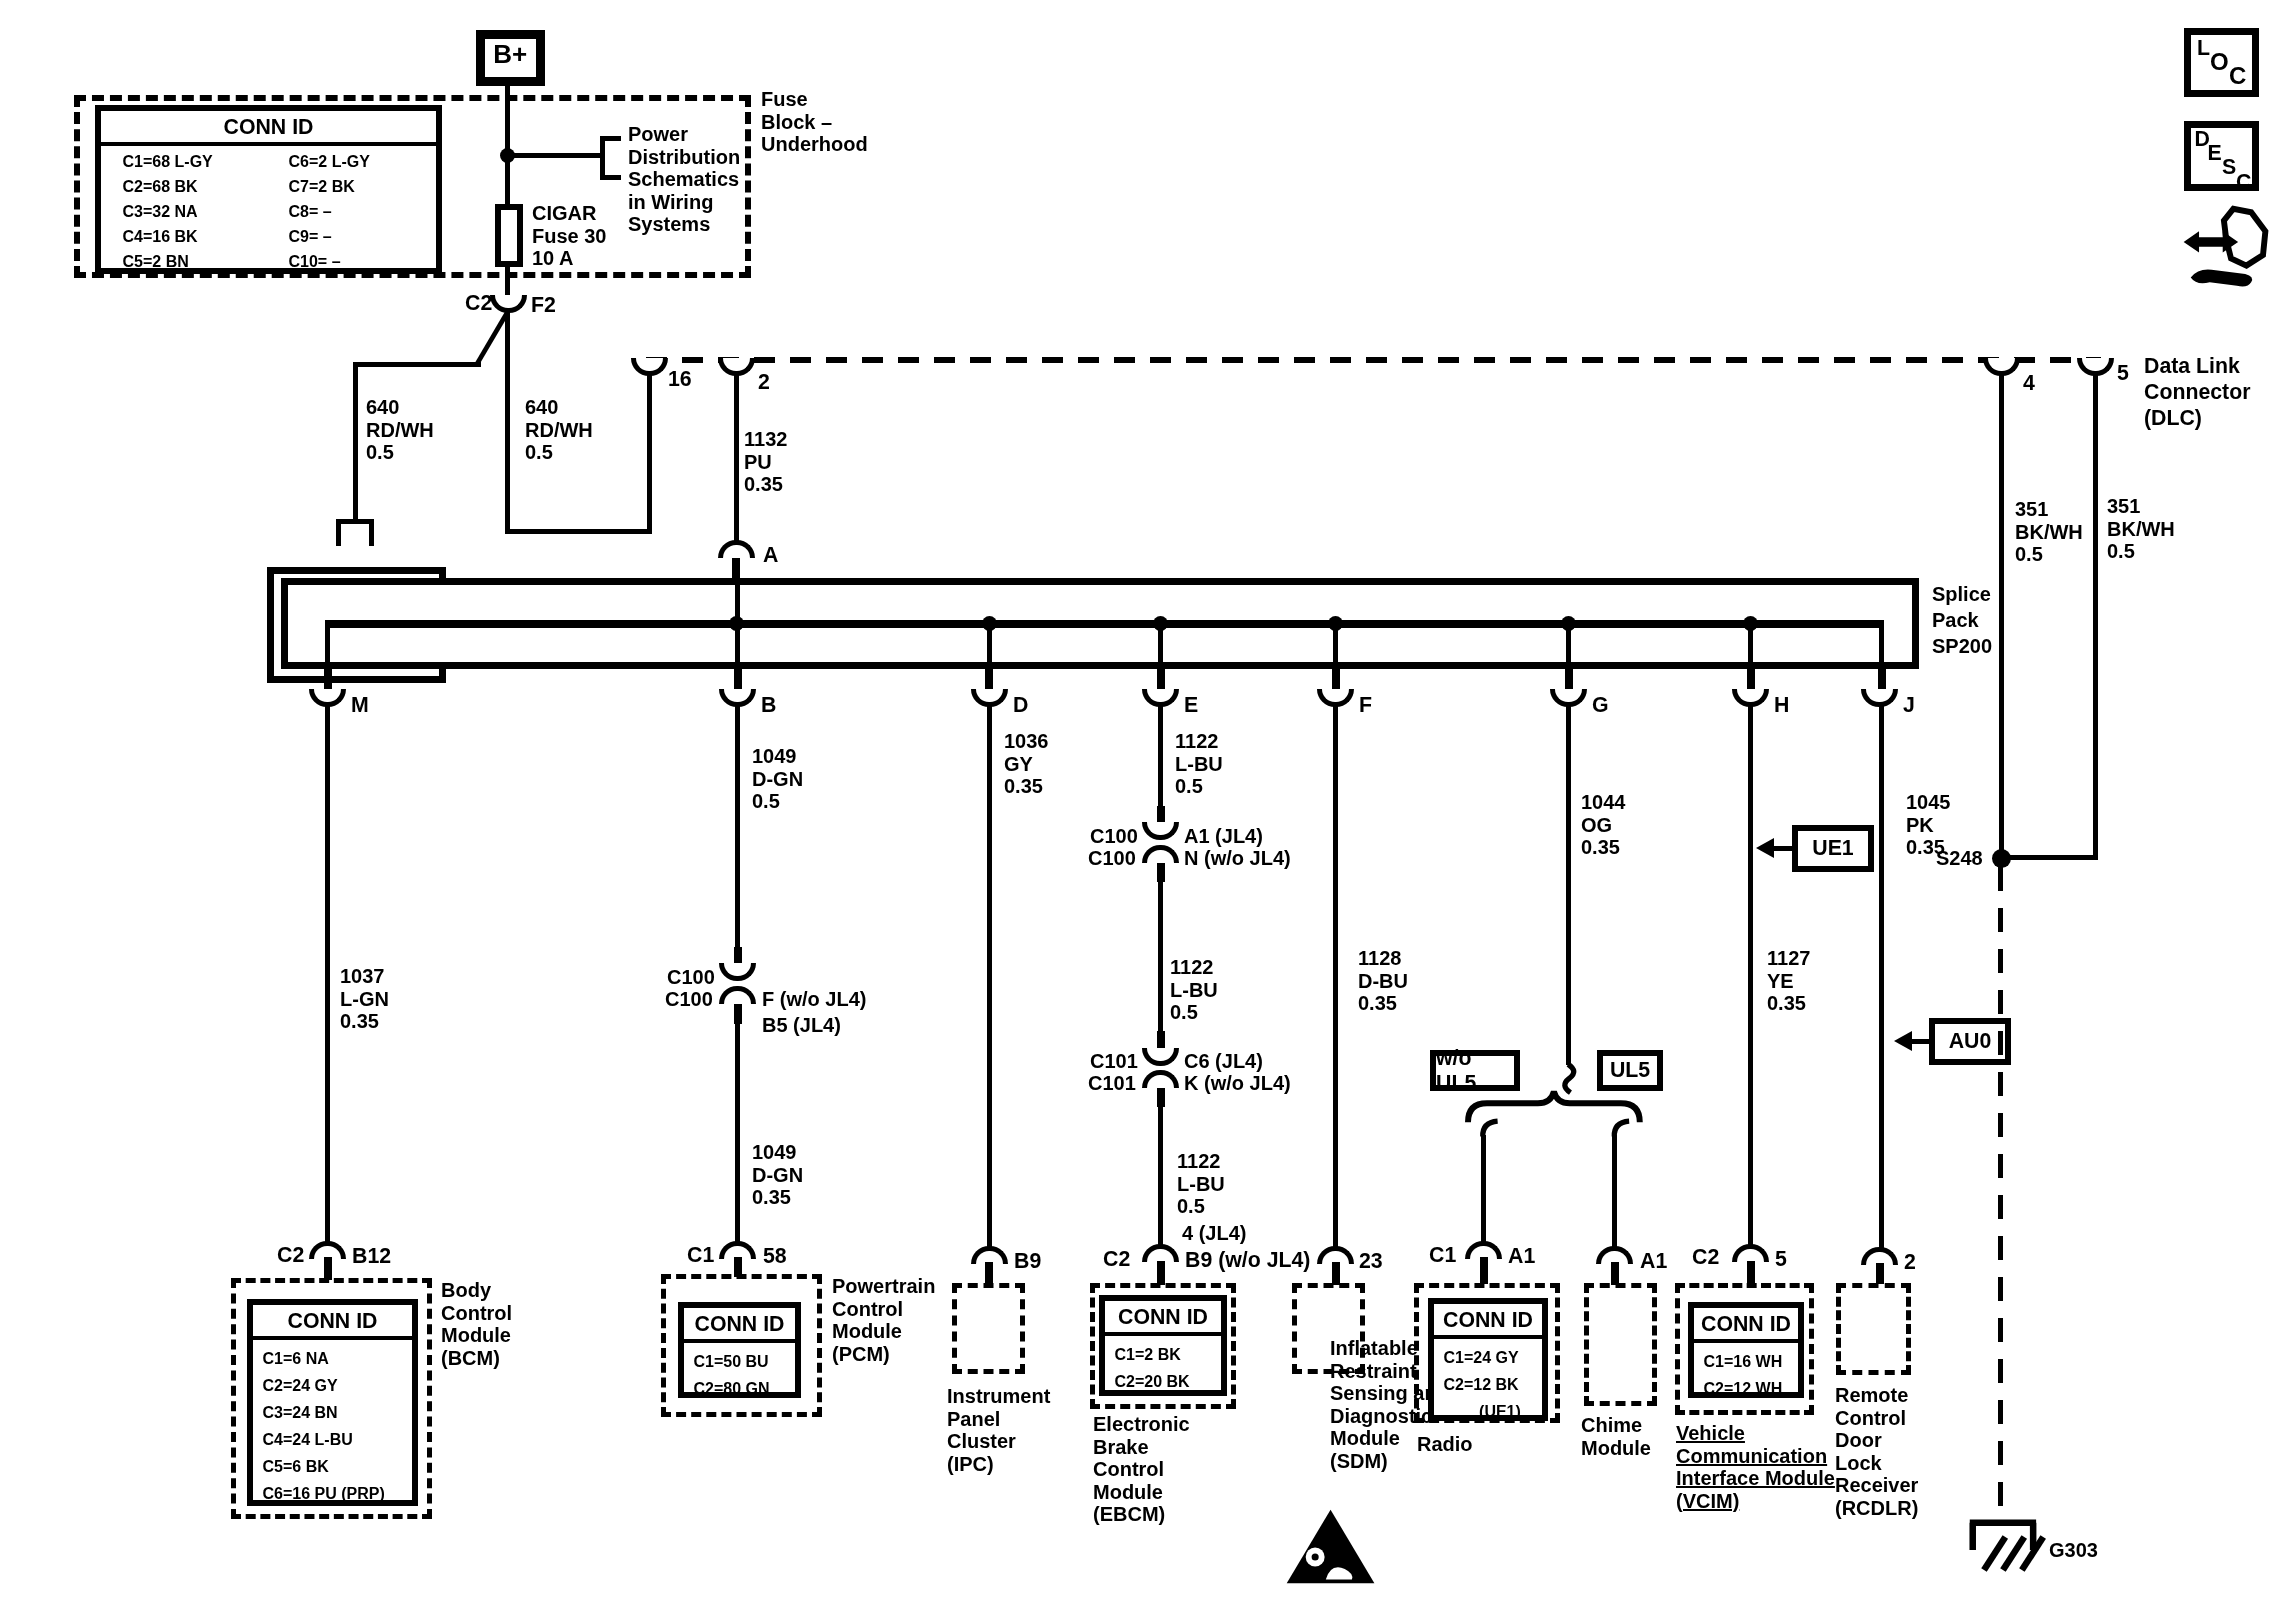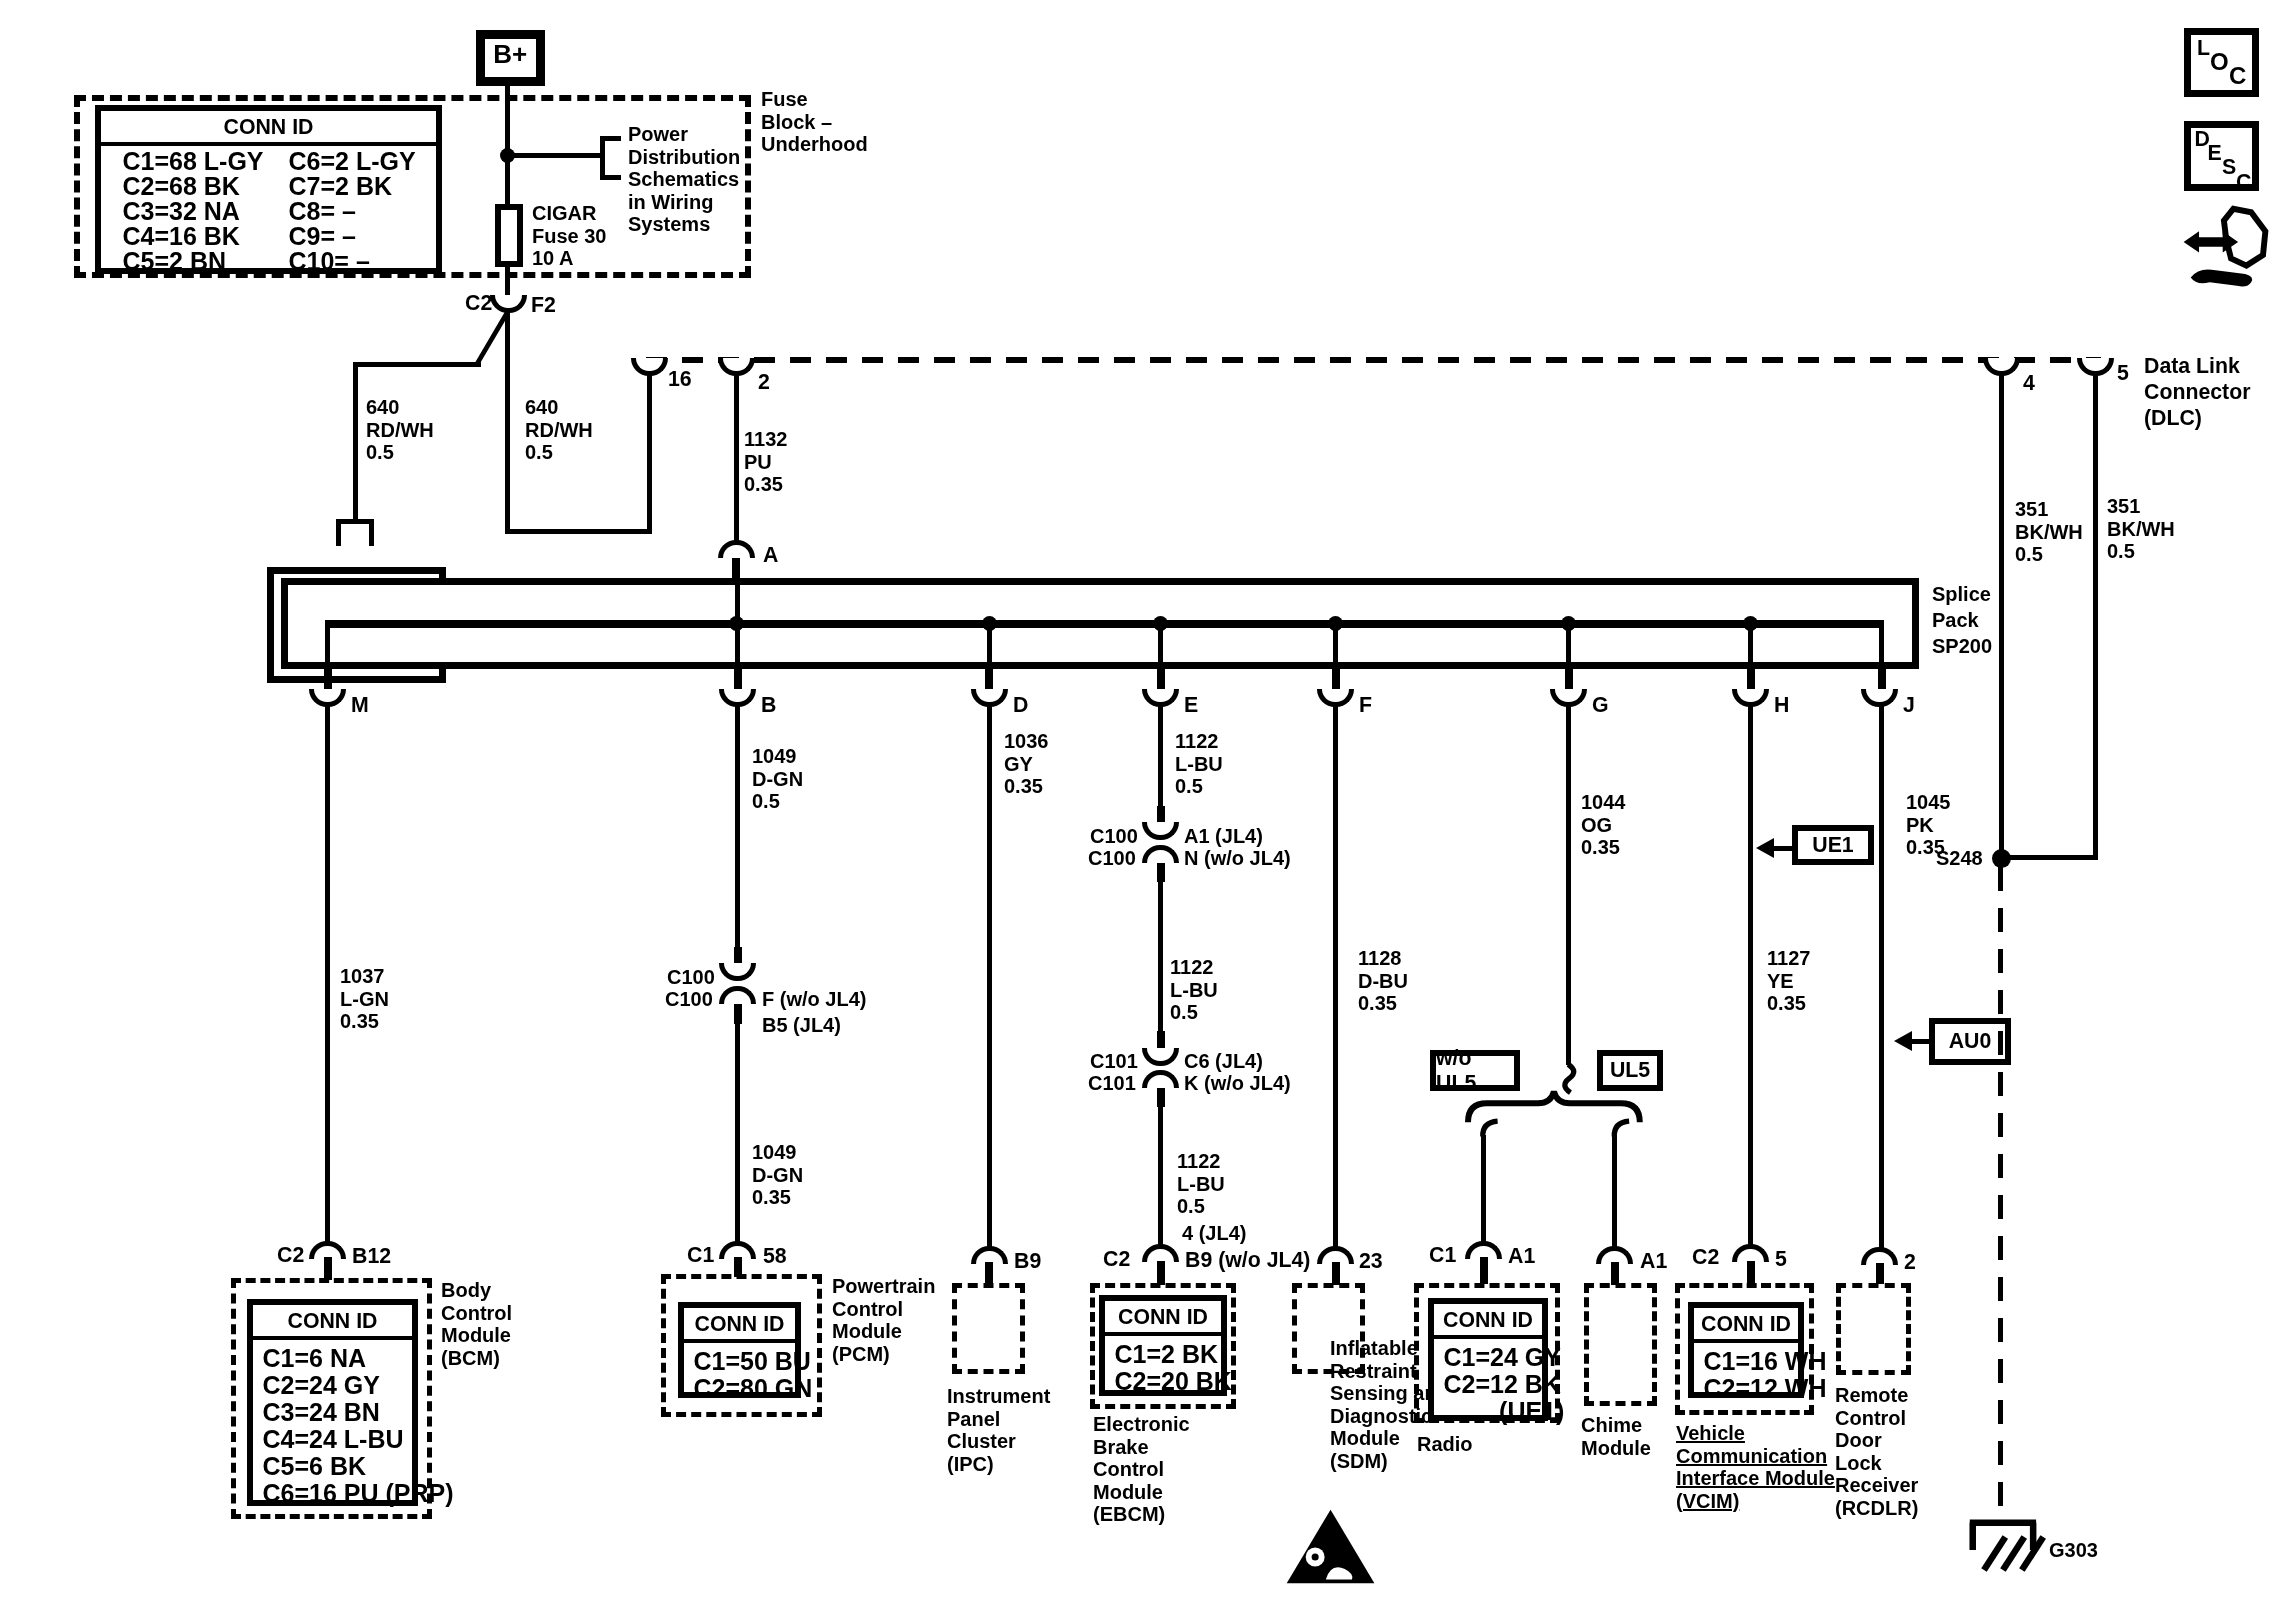--- a/index.html
+++ b/index.html
@@ -22,7 +22,7 @@
   .vdash { position:absolute; width:5.3px;  background:repeating-linear-gradient(180deg,#000 0 24px,transparent 24px 41px); }
   .conn-table { position:absolute; border:6px solid #000; background:#fff; }
   .conn-table .hd { font-size:21.3px; text-align:center; border-bottom:4.1px solid #000; padding:3.6px 0 2.4px; }
-  .conn-table .rows { position:relative; font-size:25px; line-height:28px; padding:4.7px 0 2.4px 9.5px; white-space:pre; }
+  .conn-table .rows { position:relative; font-size:16px; line-height:28px; padding:4.7px 0 2.4px 9.5px; white-space:pre; }
   .opt-box { position:absolute; border:6px solid #000; font-size:21.3px; display:flex; align-items:center; justify-content:center; background:#fff; }
   .ah { position:absolute; width:0; height:0; border-style:solid; border-color:transparent; }
   svg { position:absolute; left:0; top:0; }

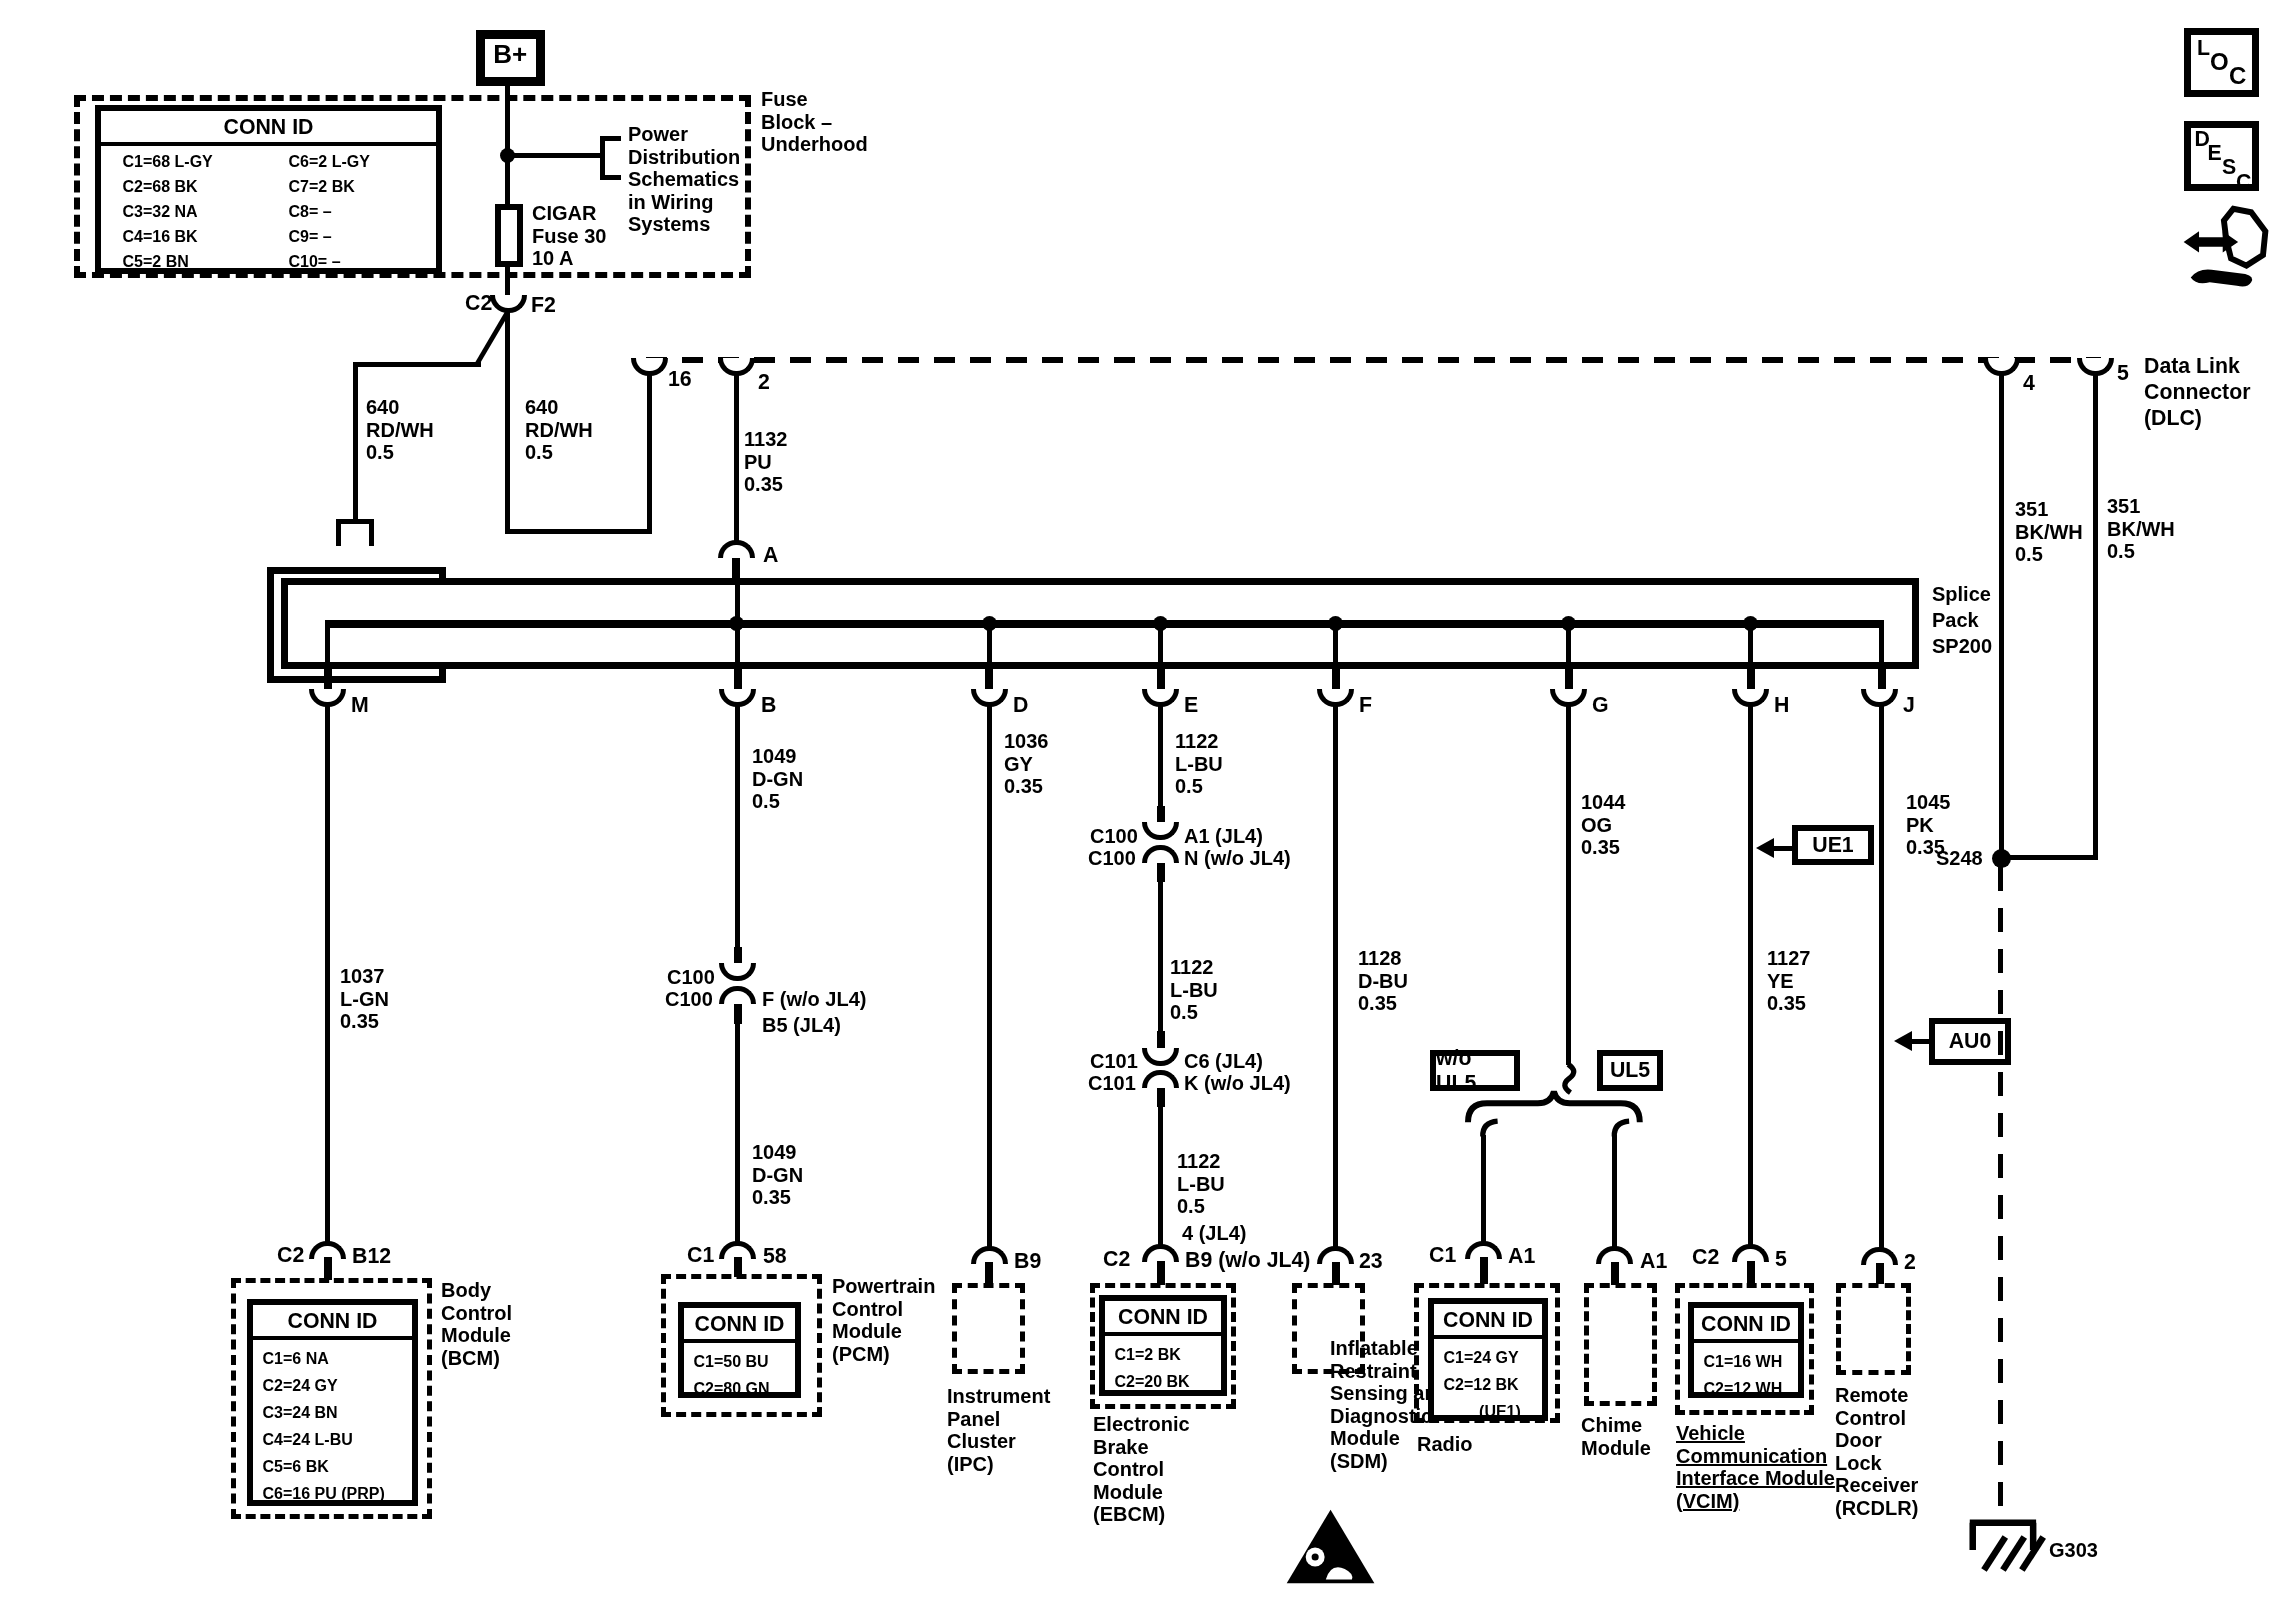--- a/index.html
+++ b/index.html
@@ -290,7 +290,7 @@
 0.35</div>
   <div class="ah" style="left:1756px;top:838px;border-width:10px 18px 10px 0;border-right-color:#000;"></div>
   <div class="w" style="left:1772px;top:846px;width:21.3px;height:4.7px;"></div>
-  <div class="opt-box" style="left:1792px;top:825px;width:82px;height:40px;">
+  <div class="opt-box" style="left:1792px;top:825px;width:82px;height:47px;">
       <span>UE1</span>
     </div>
 

